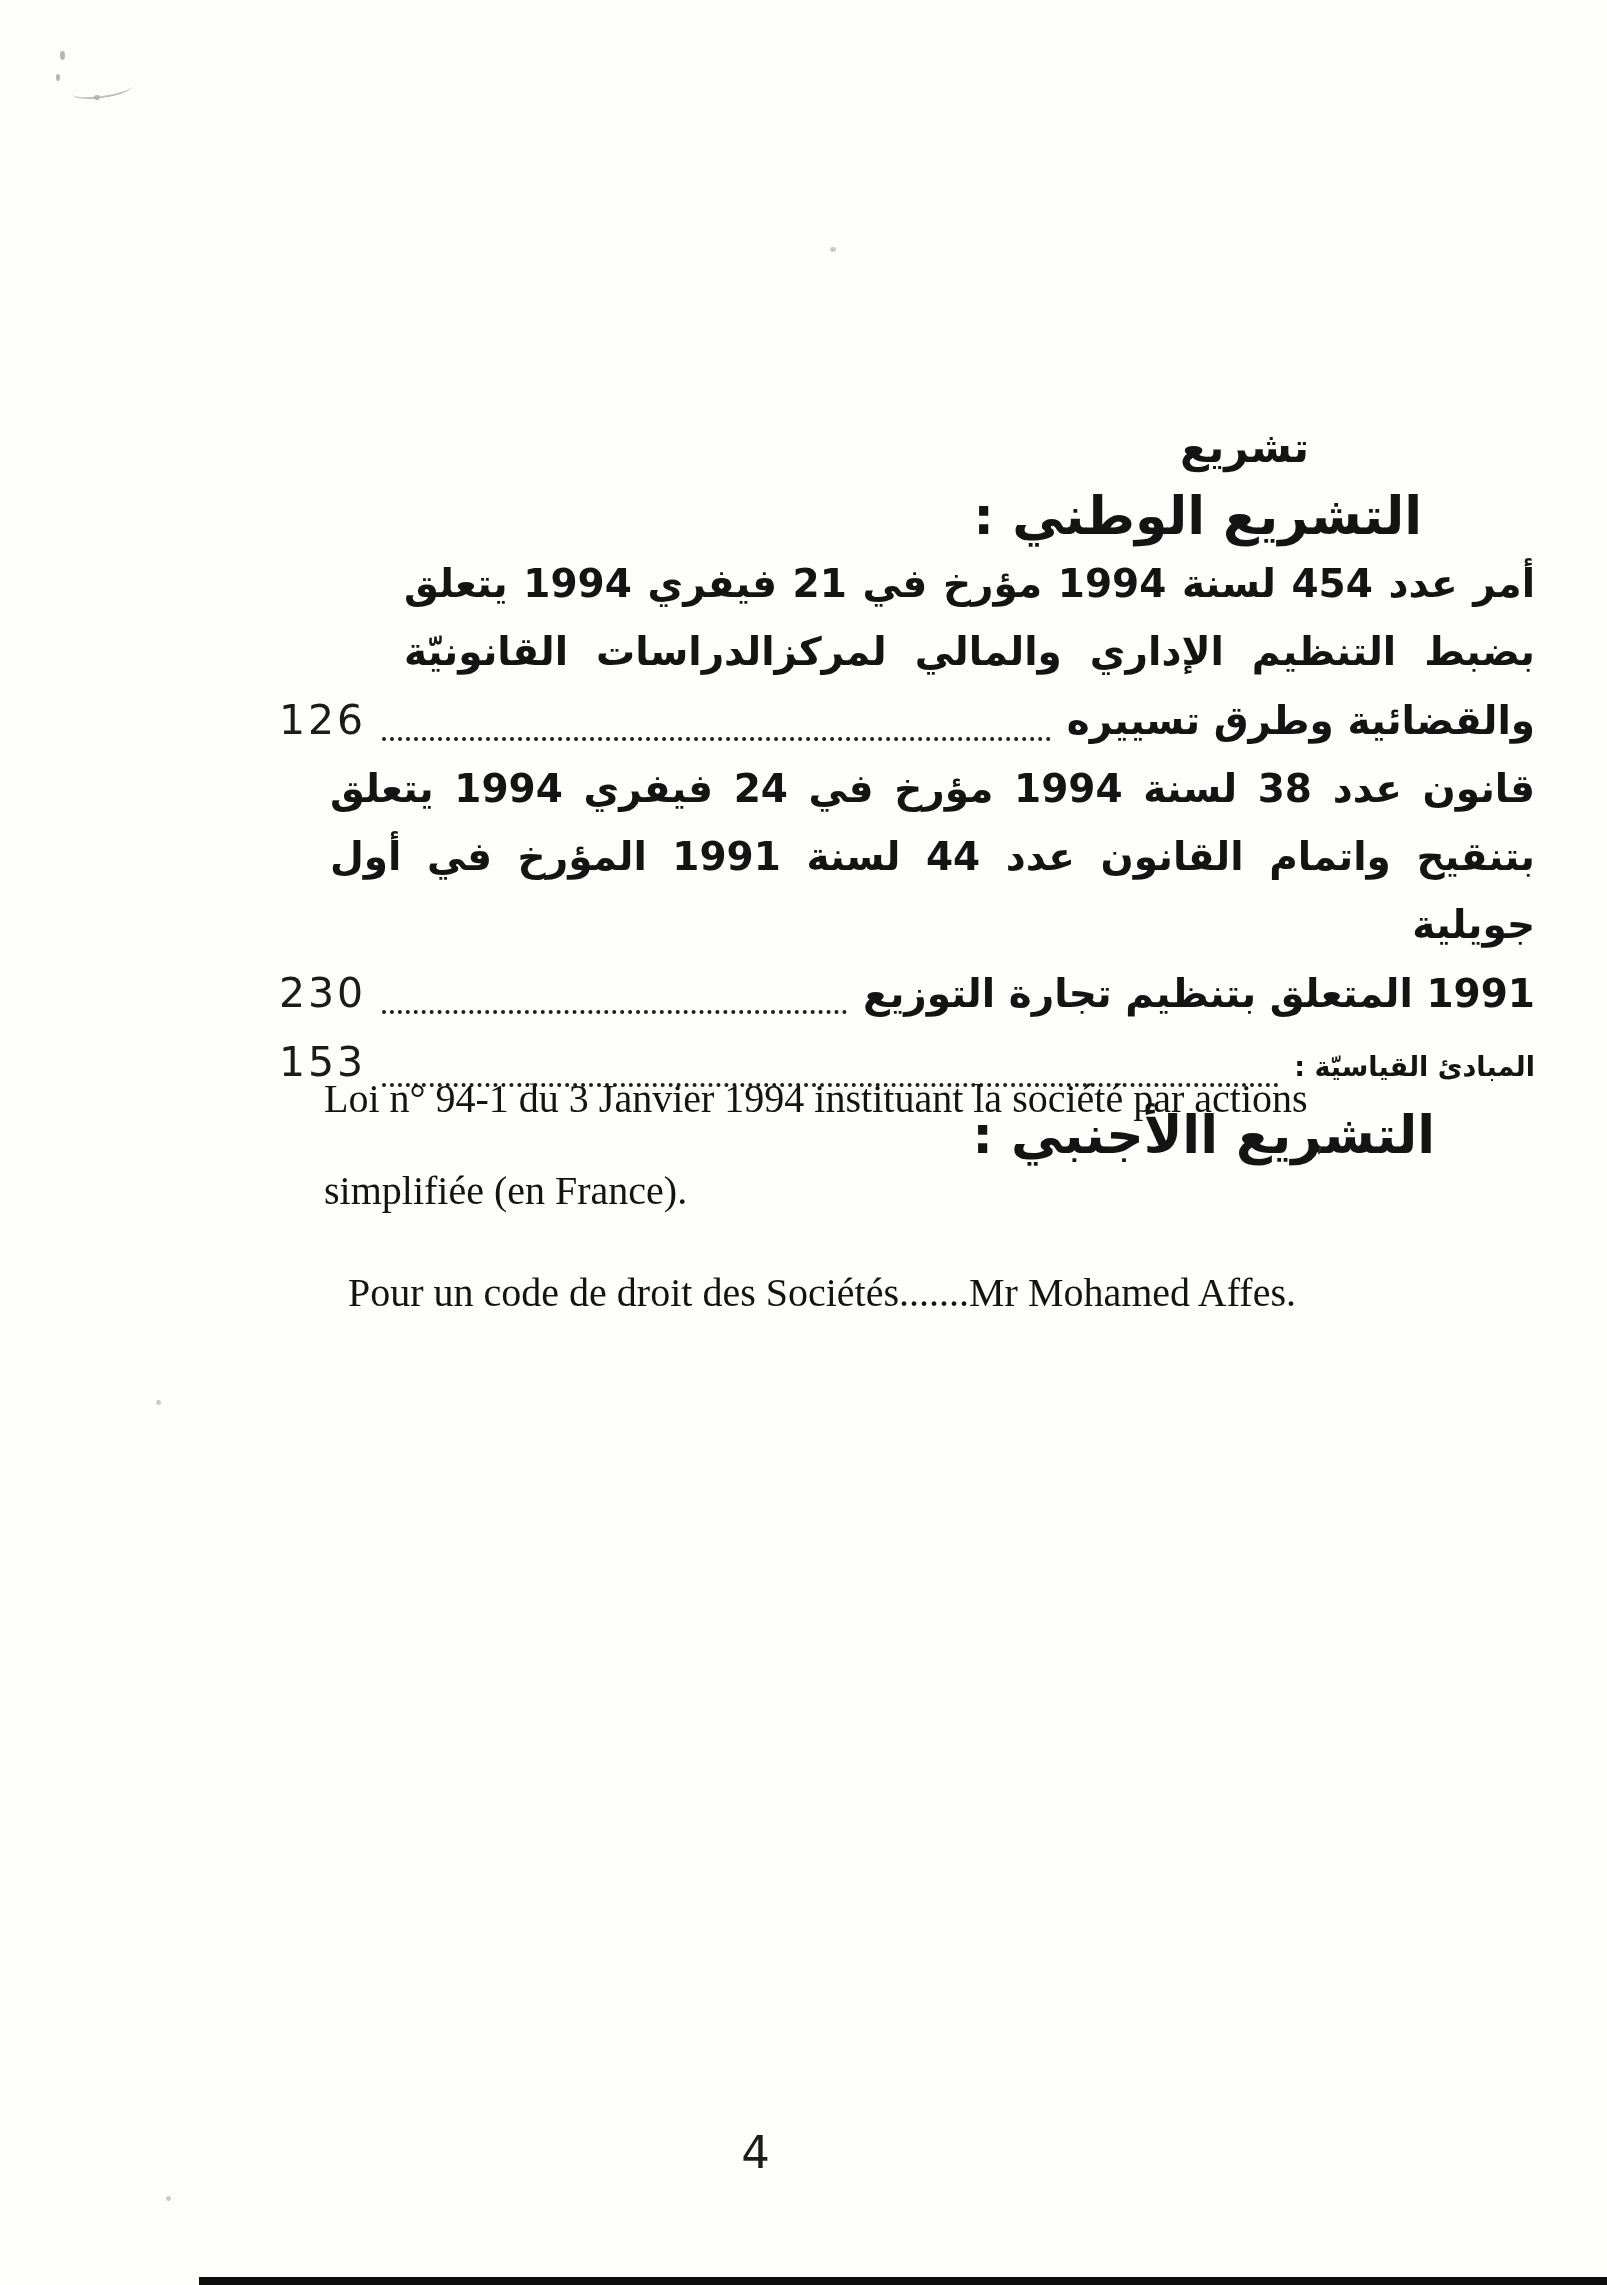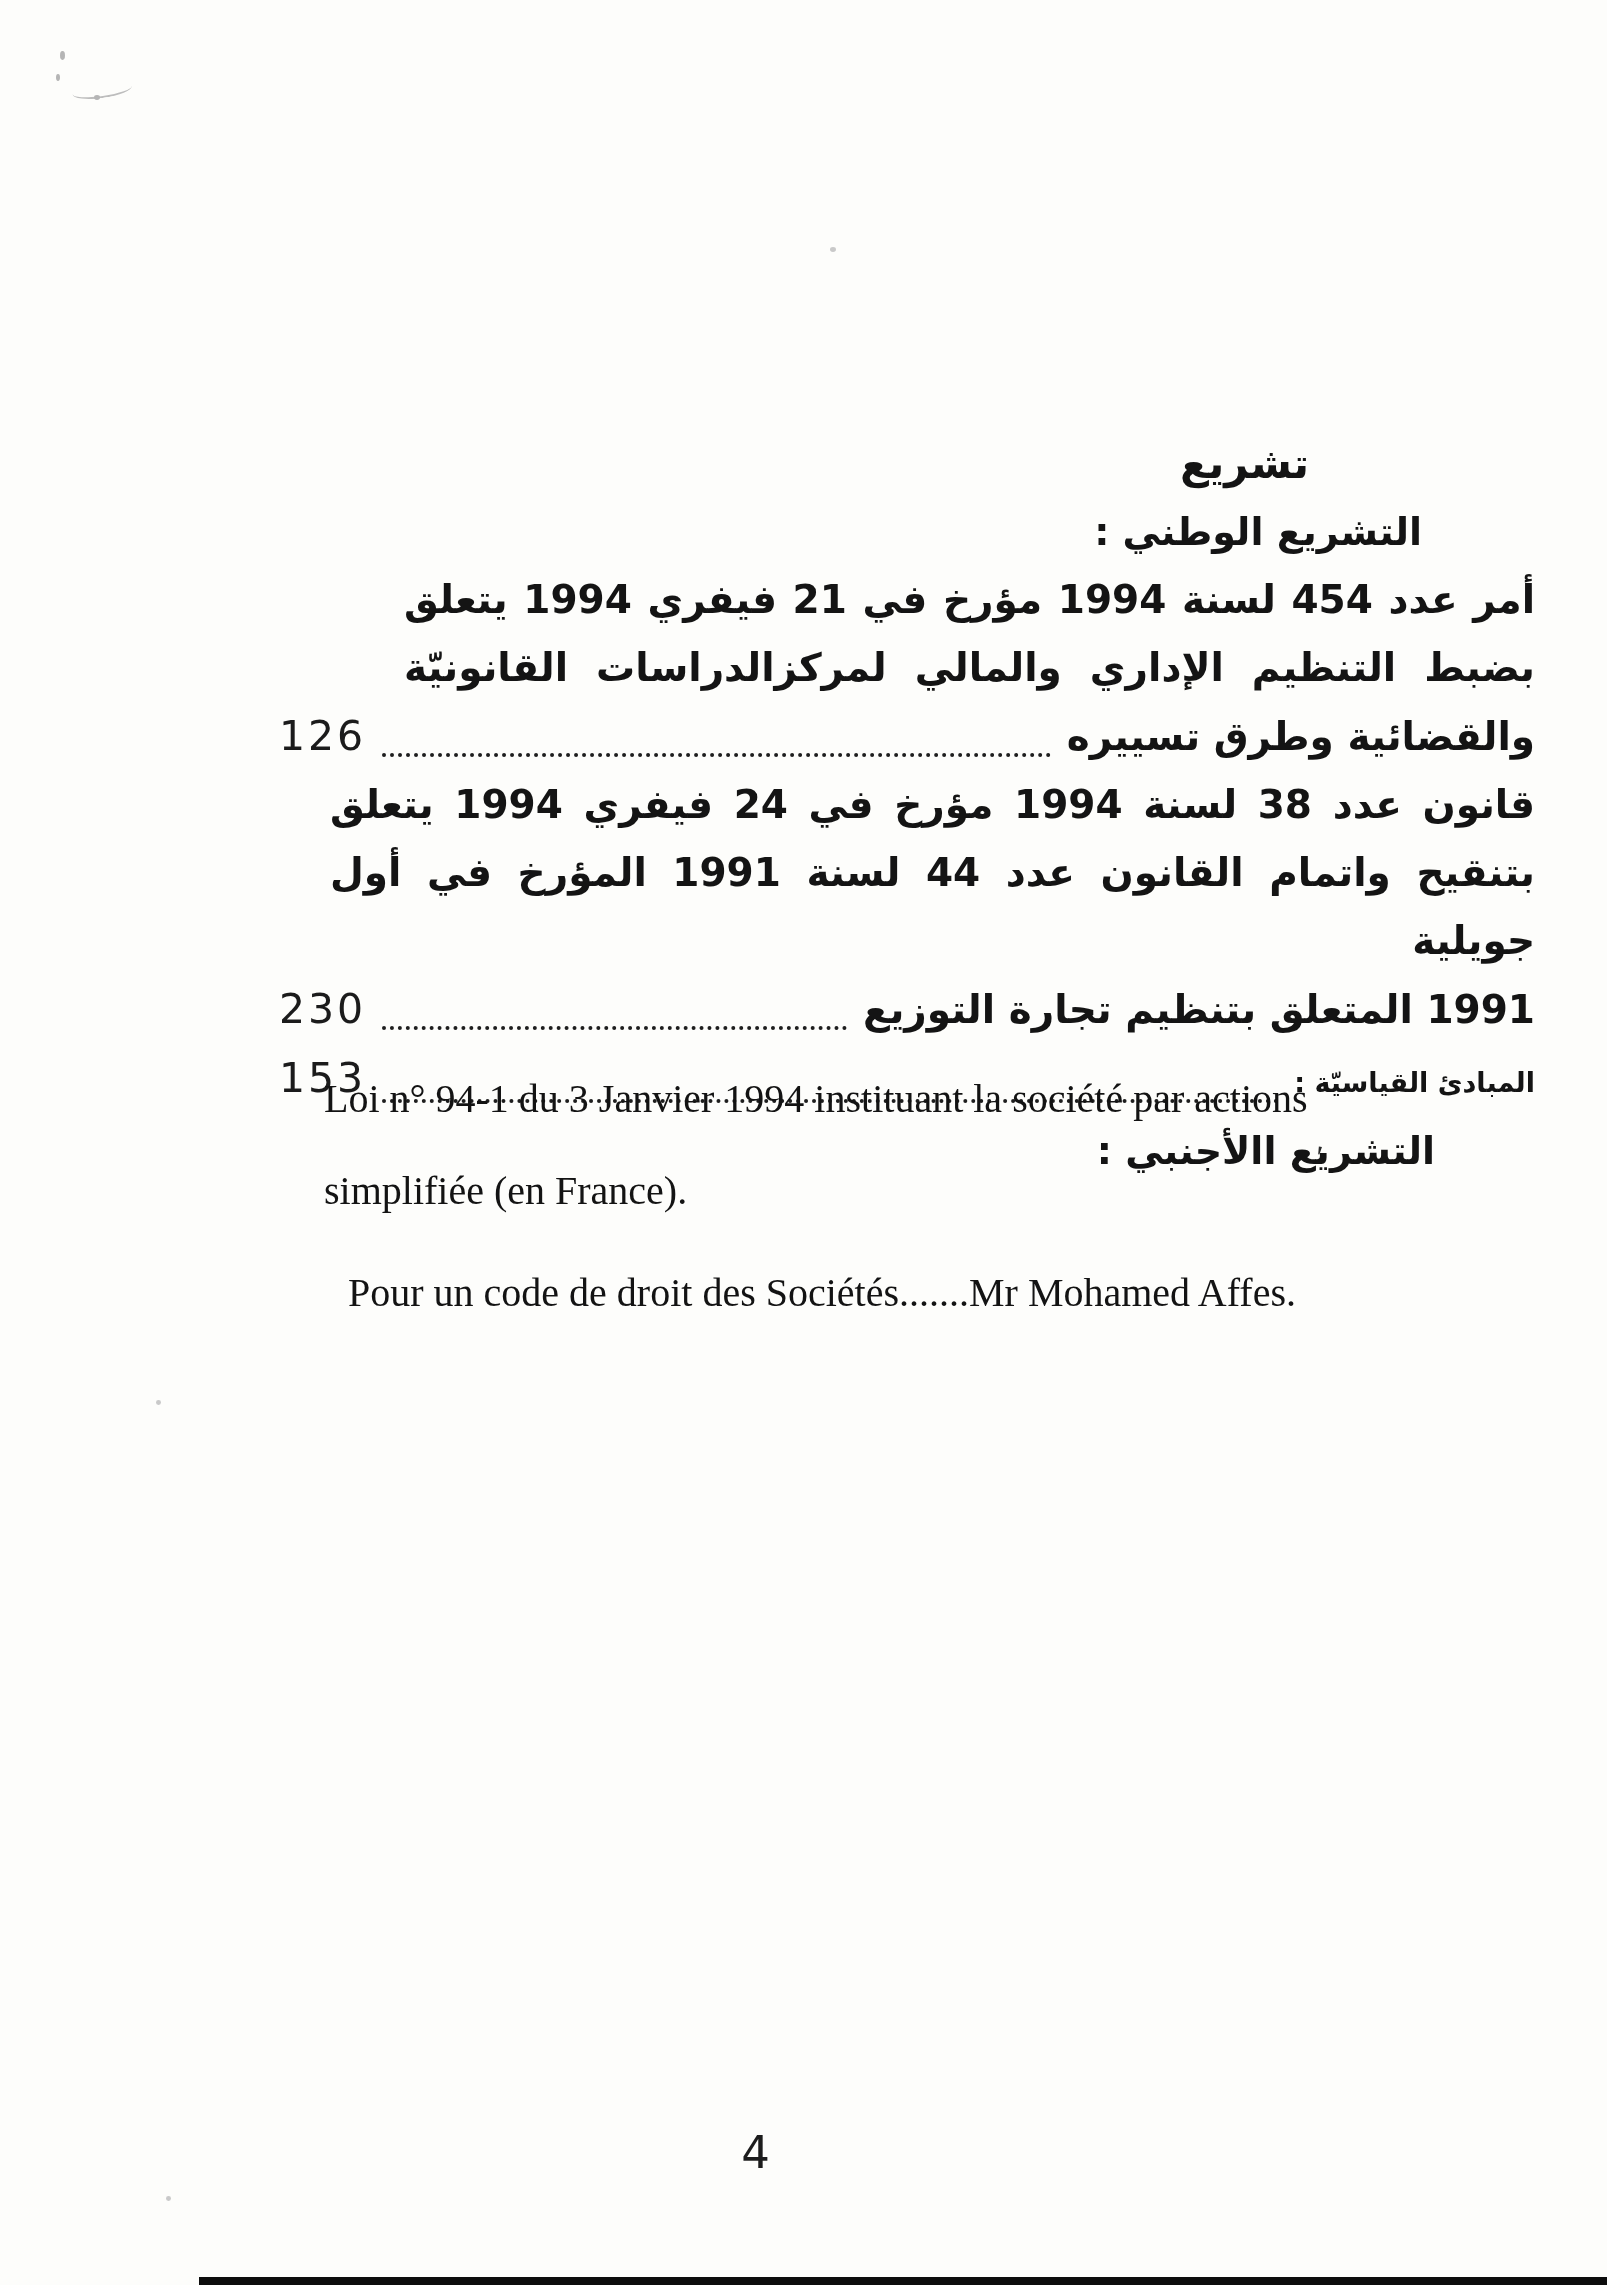--- a/index.html
+++ b/index.html
@@ -20,7 +20,7 @@
 
   
   .toc{
-    position:absolute;left:279px;top:430px;width:1256px;
+    position:absolute;left:279px;top:414px;width:1256px;
     direction:rtl;
     font-size:39px;font-weight:bold;
     line-height:68px;

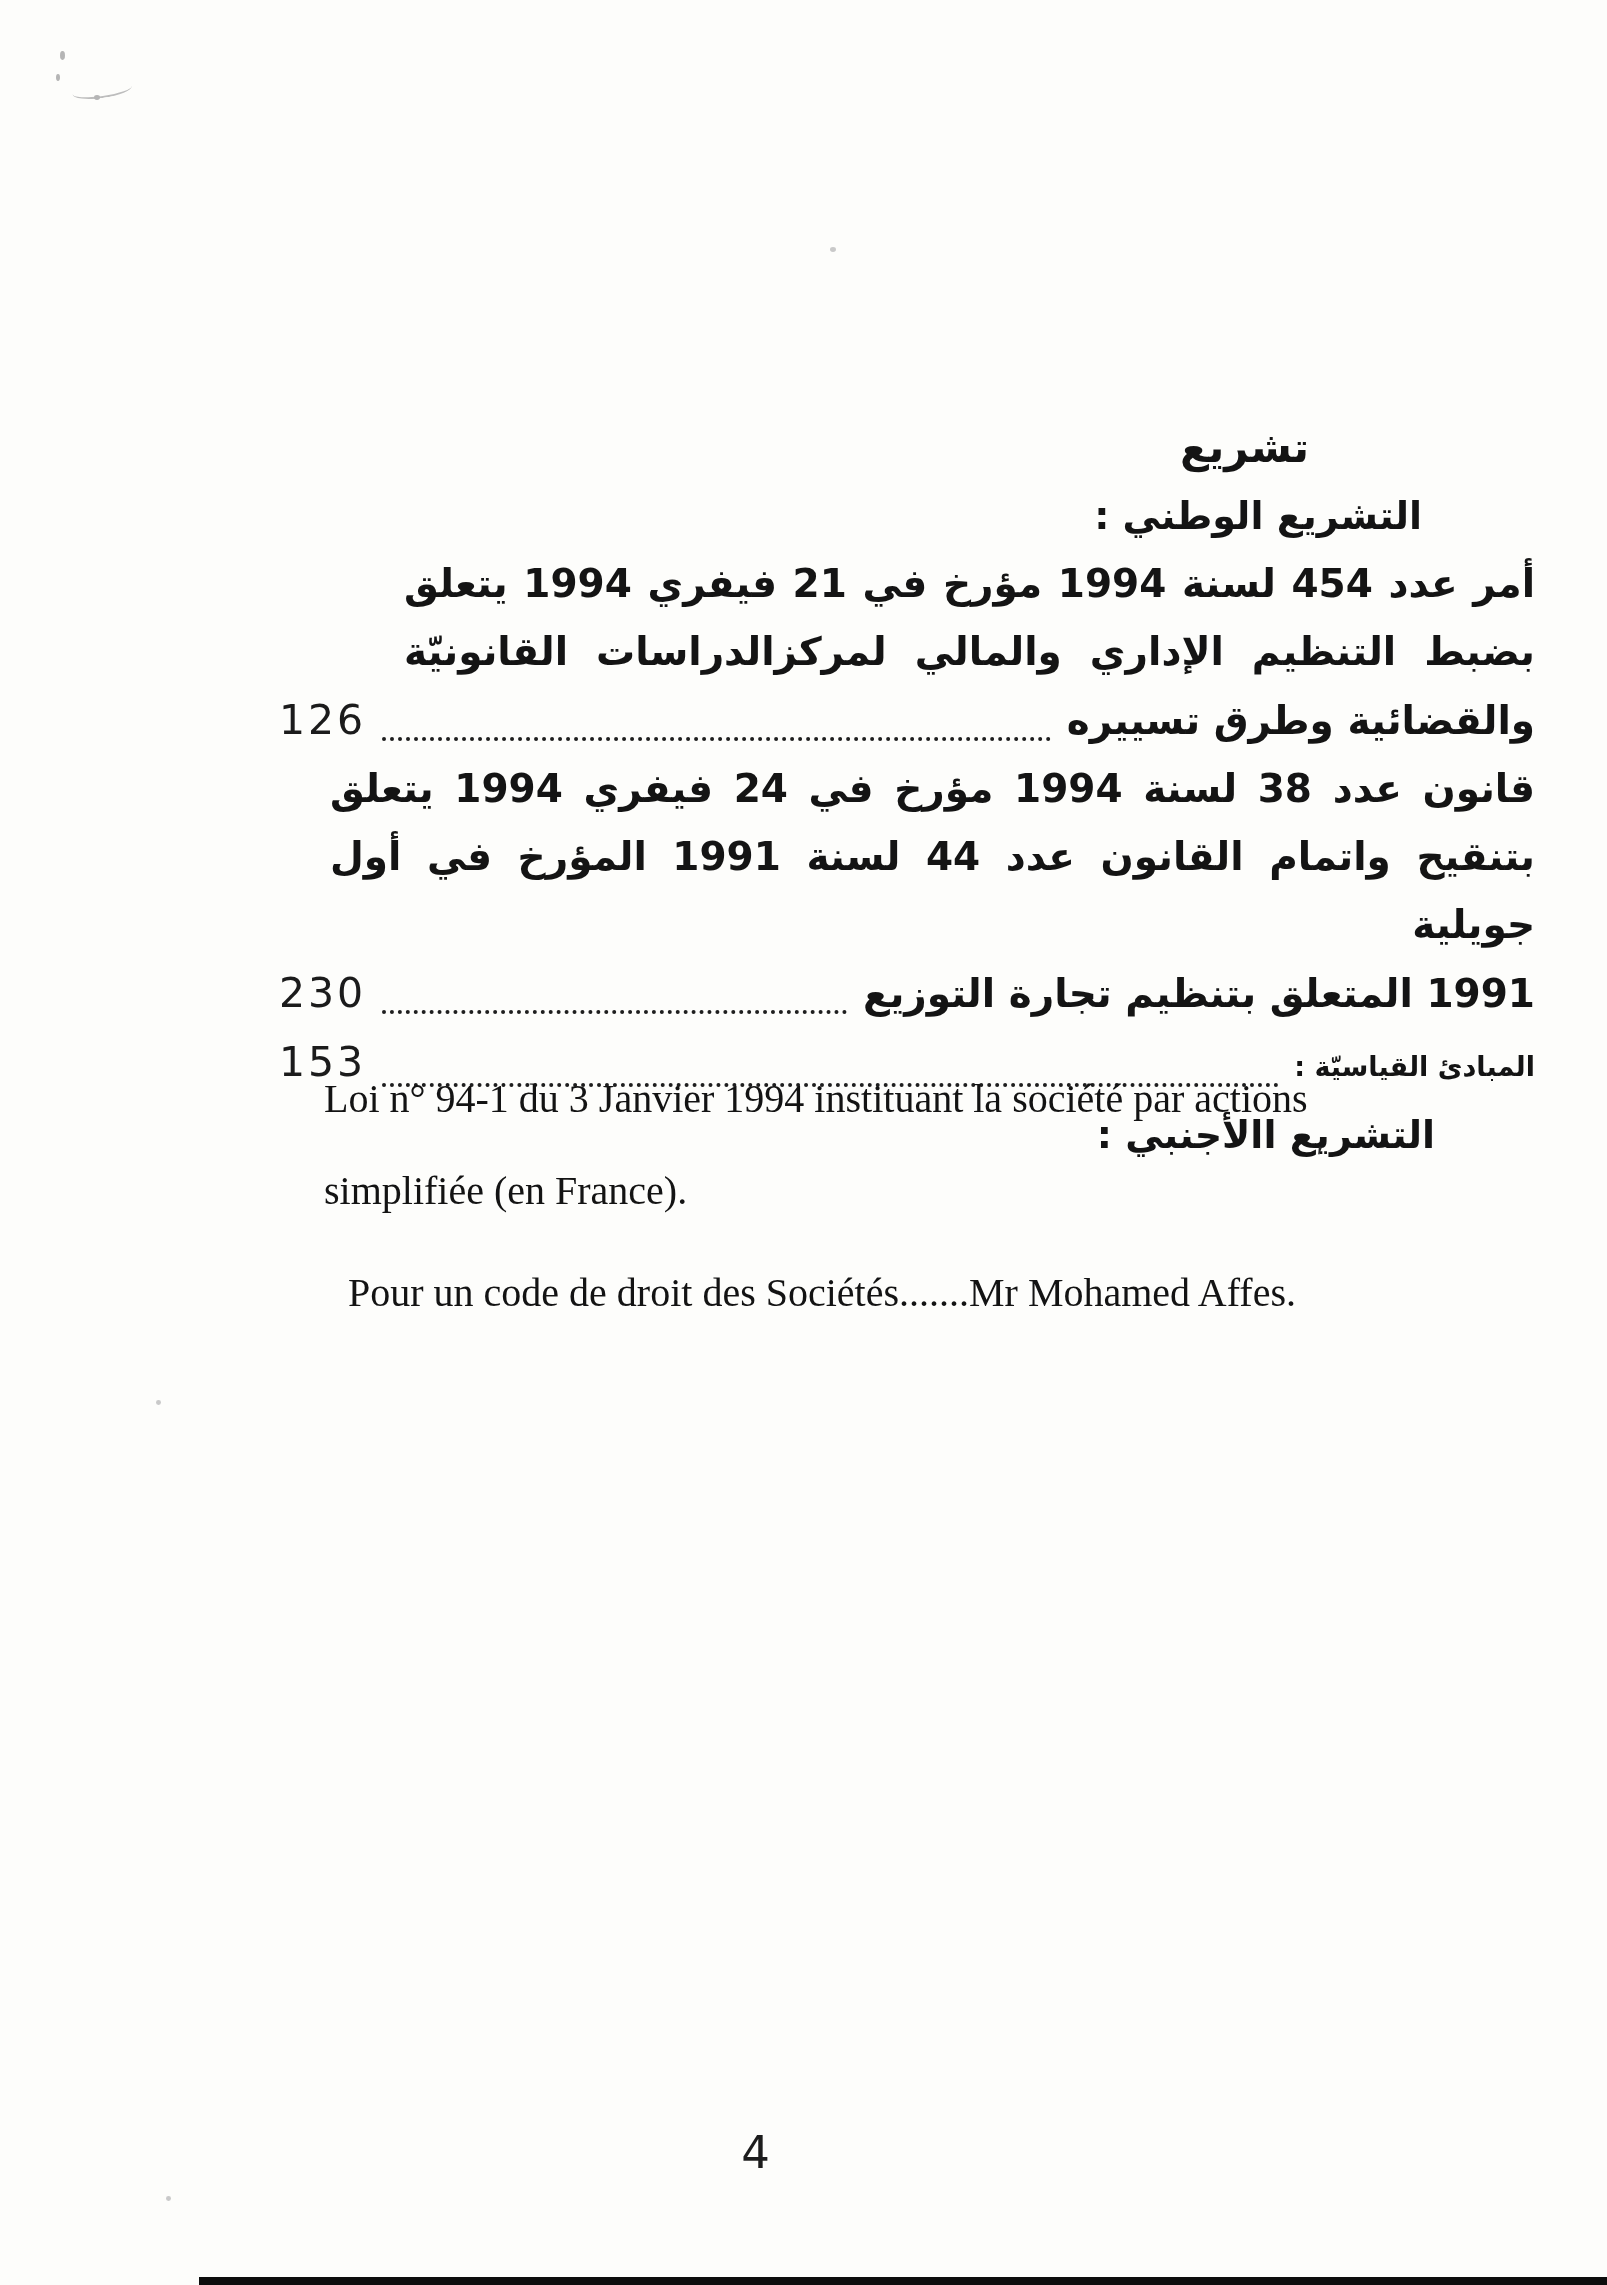--- a/index.html
+++ b/index.html
@@ -27,7 +27,7 @@
     color:#141414;
   }
   .kicker{margin-left:0;margin-right:226px;font-size:42px;}
-  .heading{margin-right:113px;font-size:38px;}
+  .heading{margin-right:113px;font-size:52px;}
   .heading.foreign{margin-right:100px;}
   .entry-line{text-align:justify;text-align-last:justify;}
   .entry1 .entry-line{padding-left:125px;}

